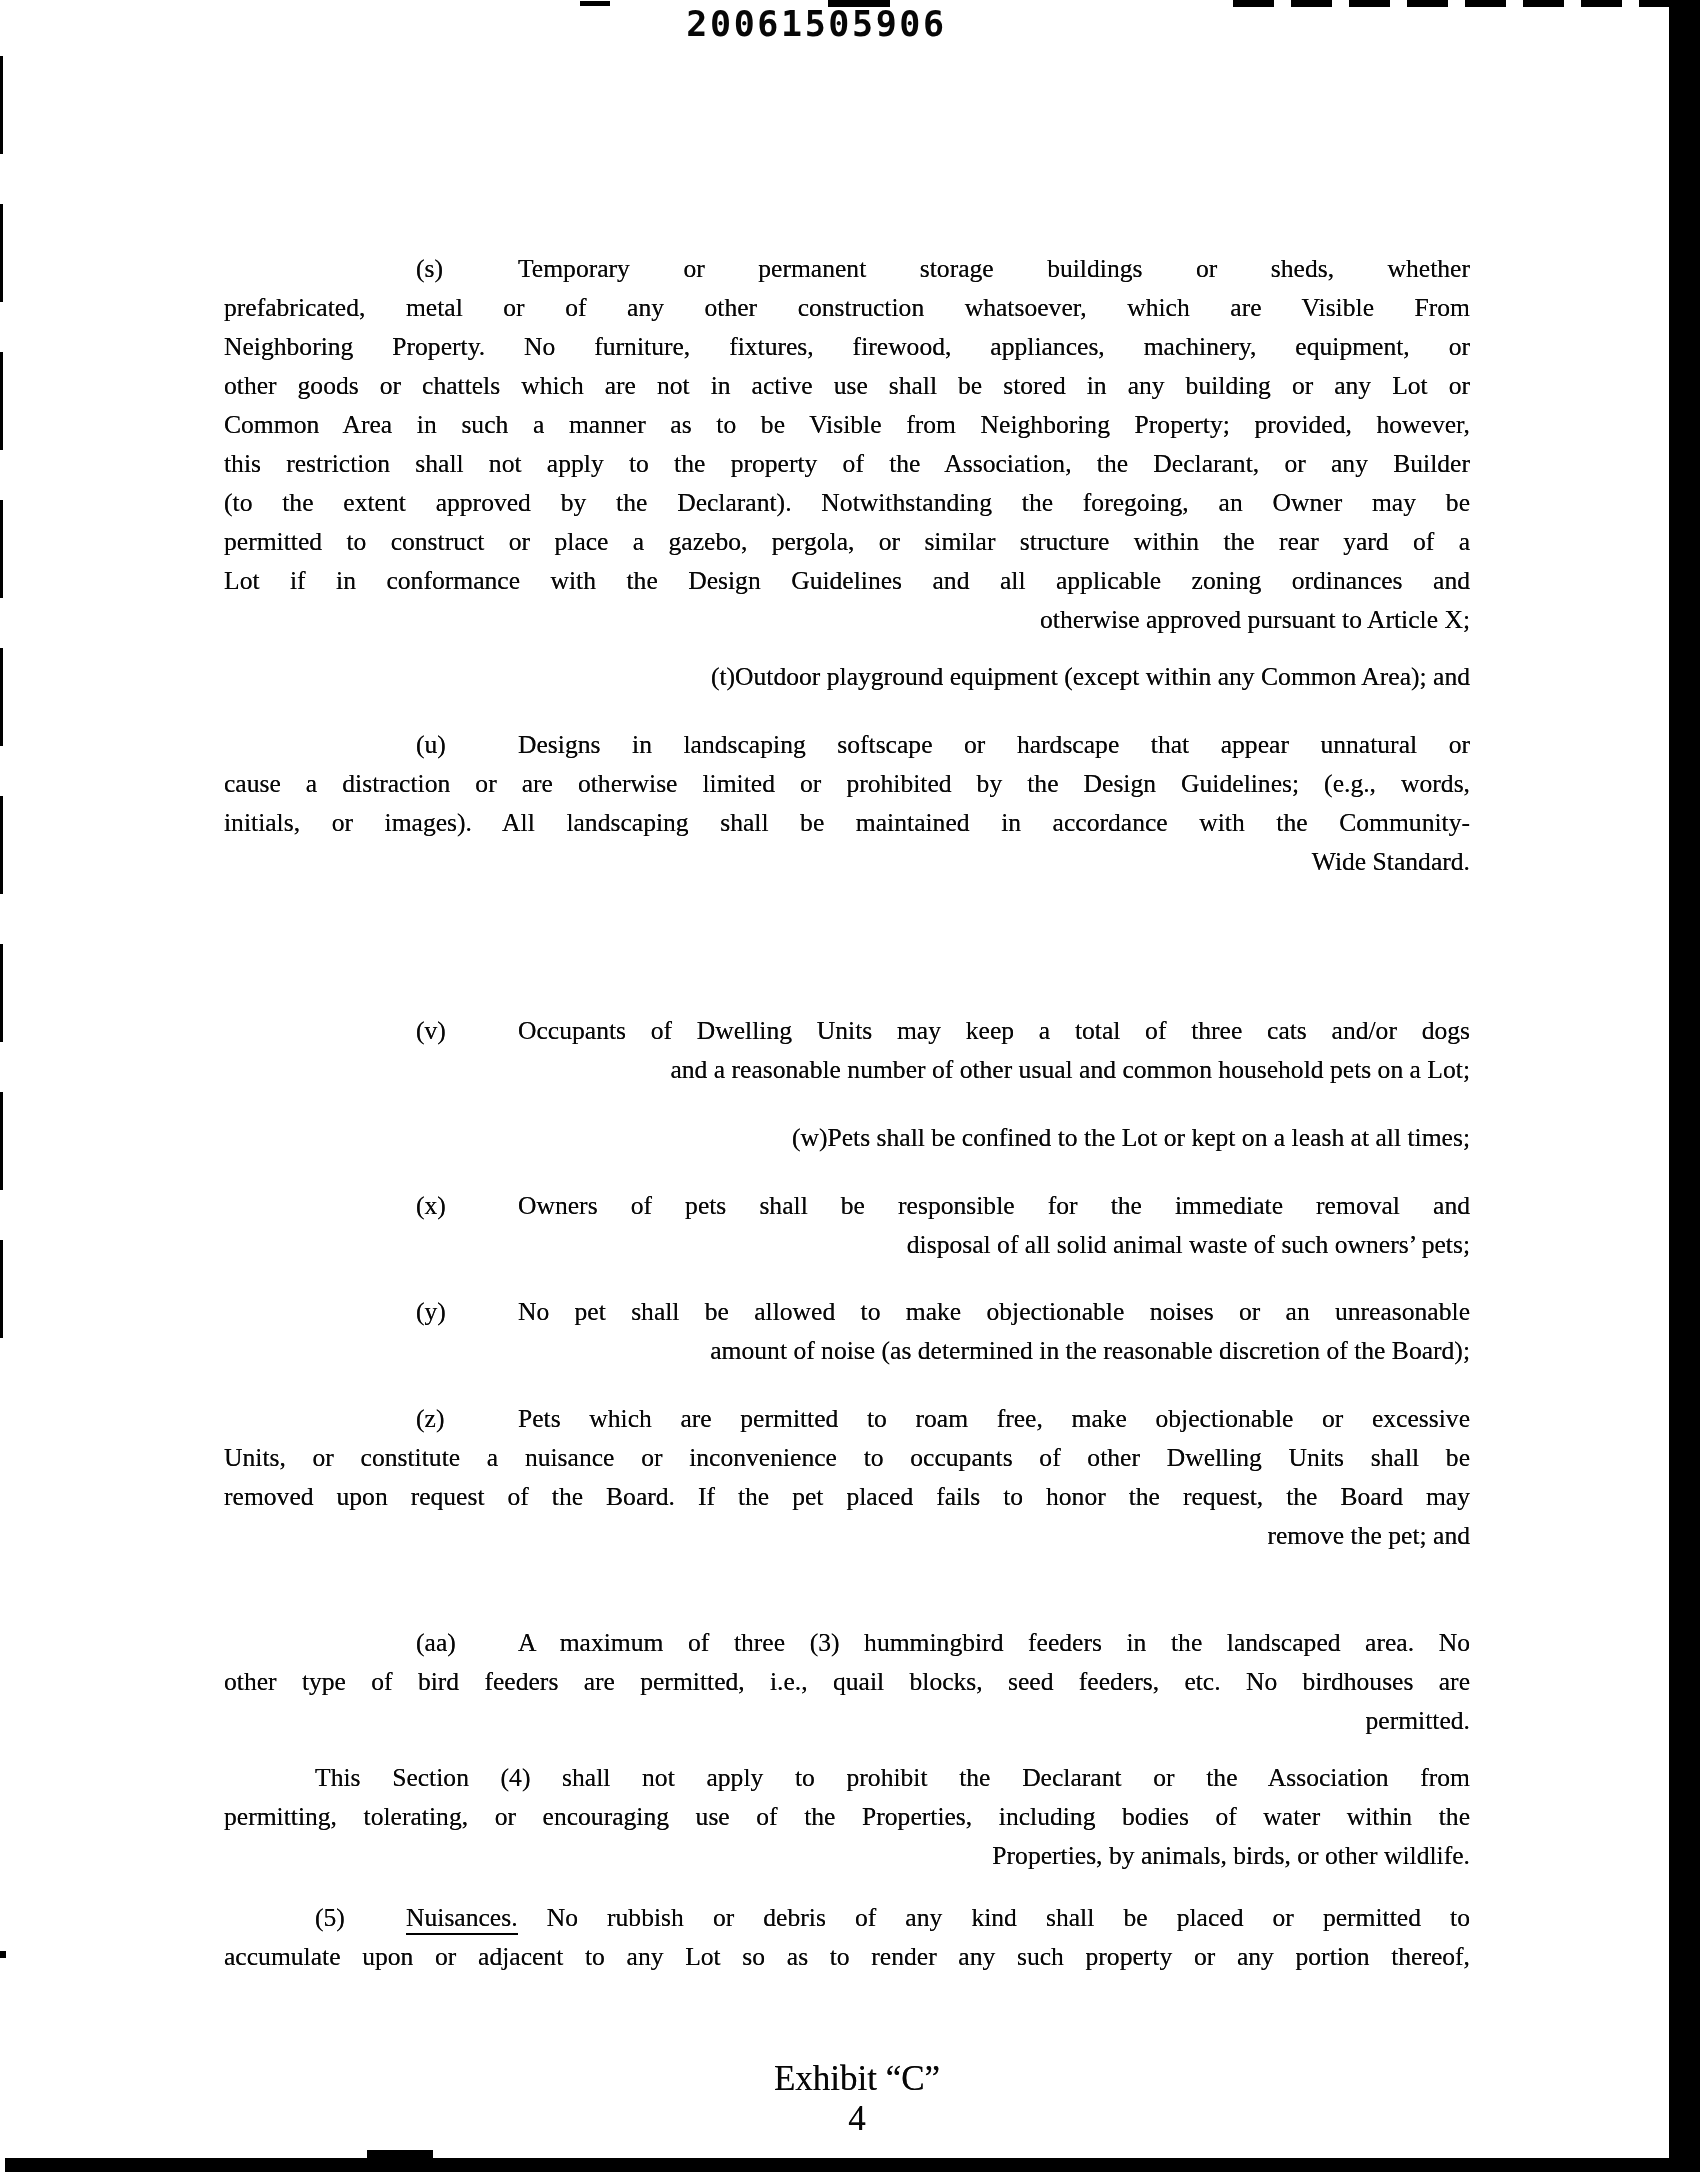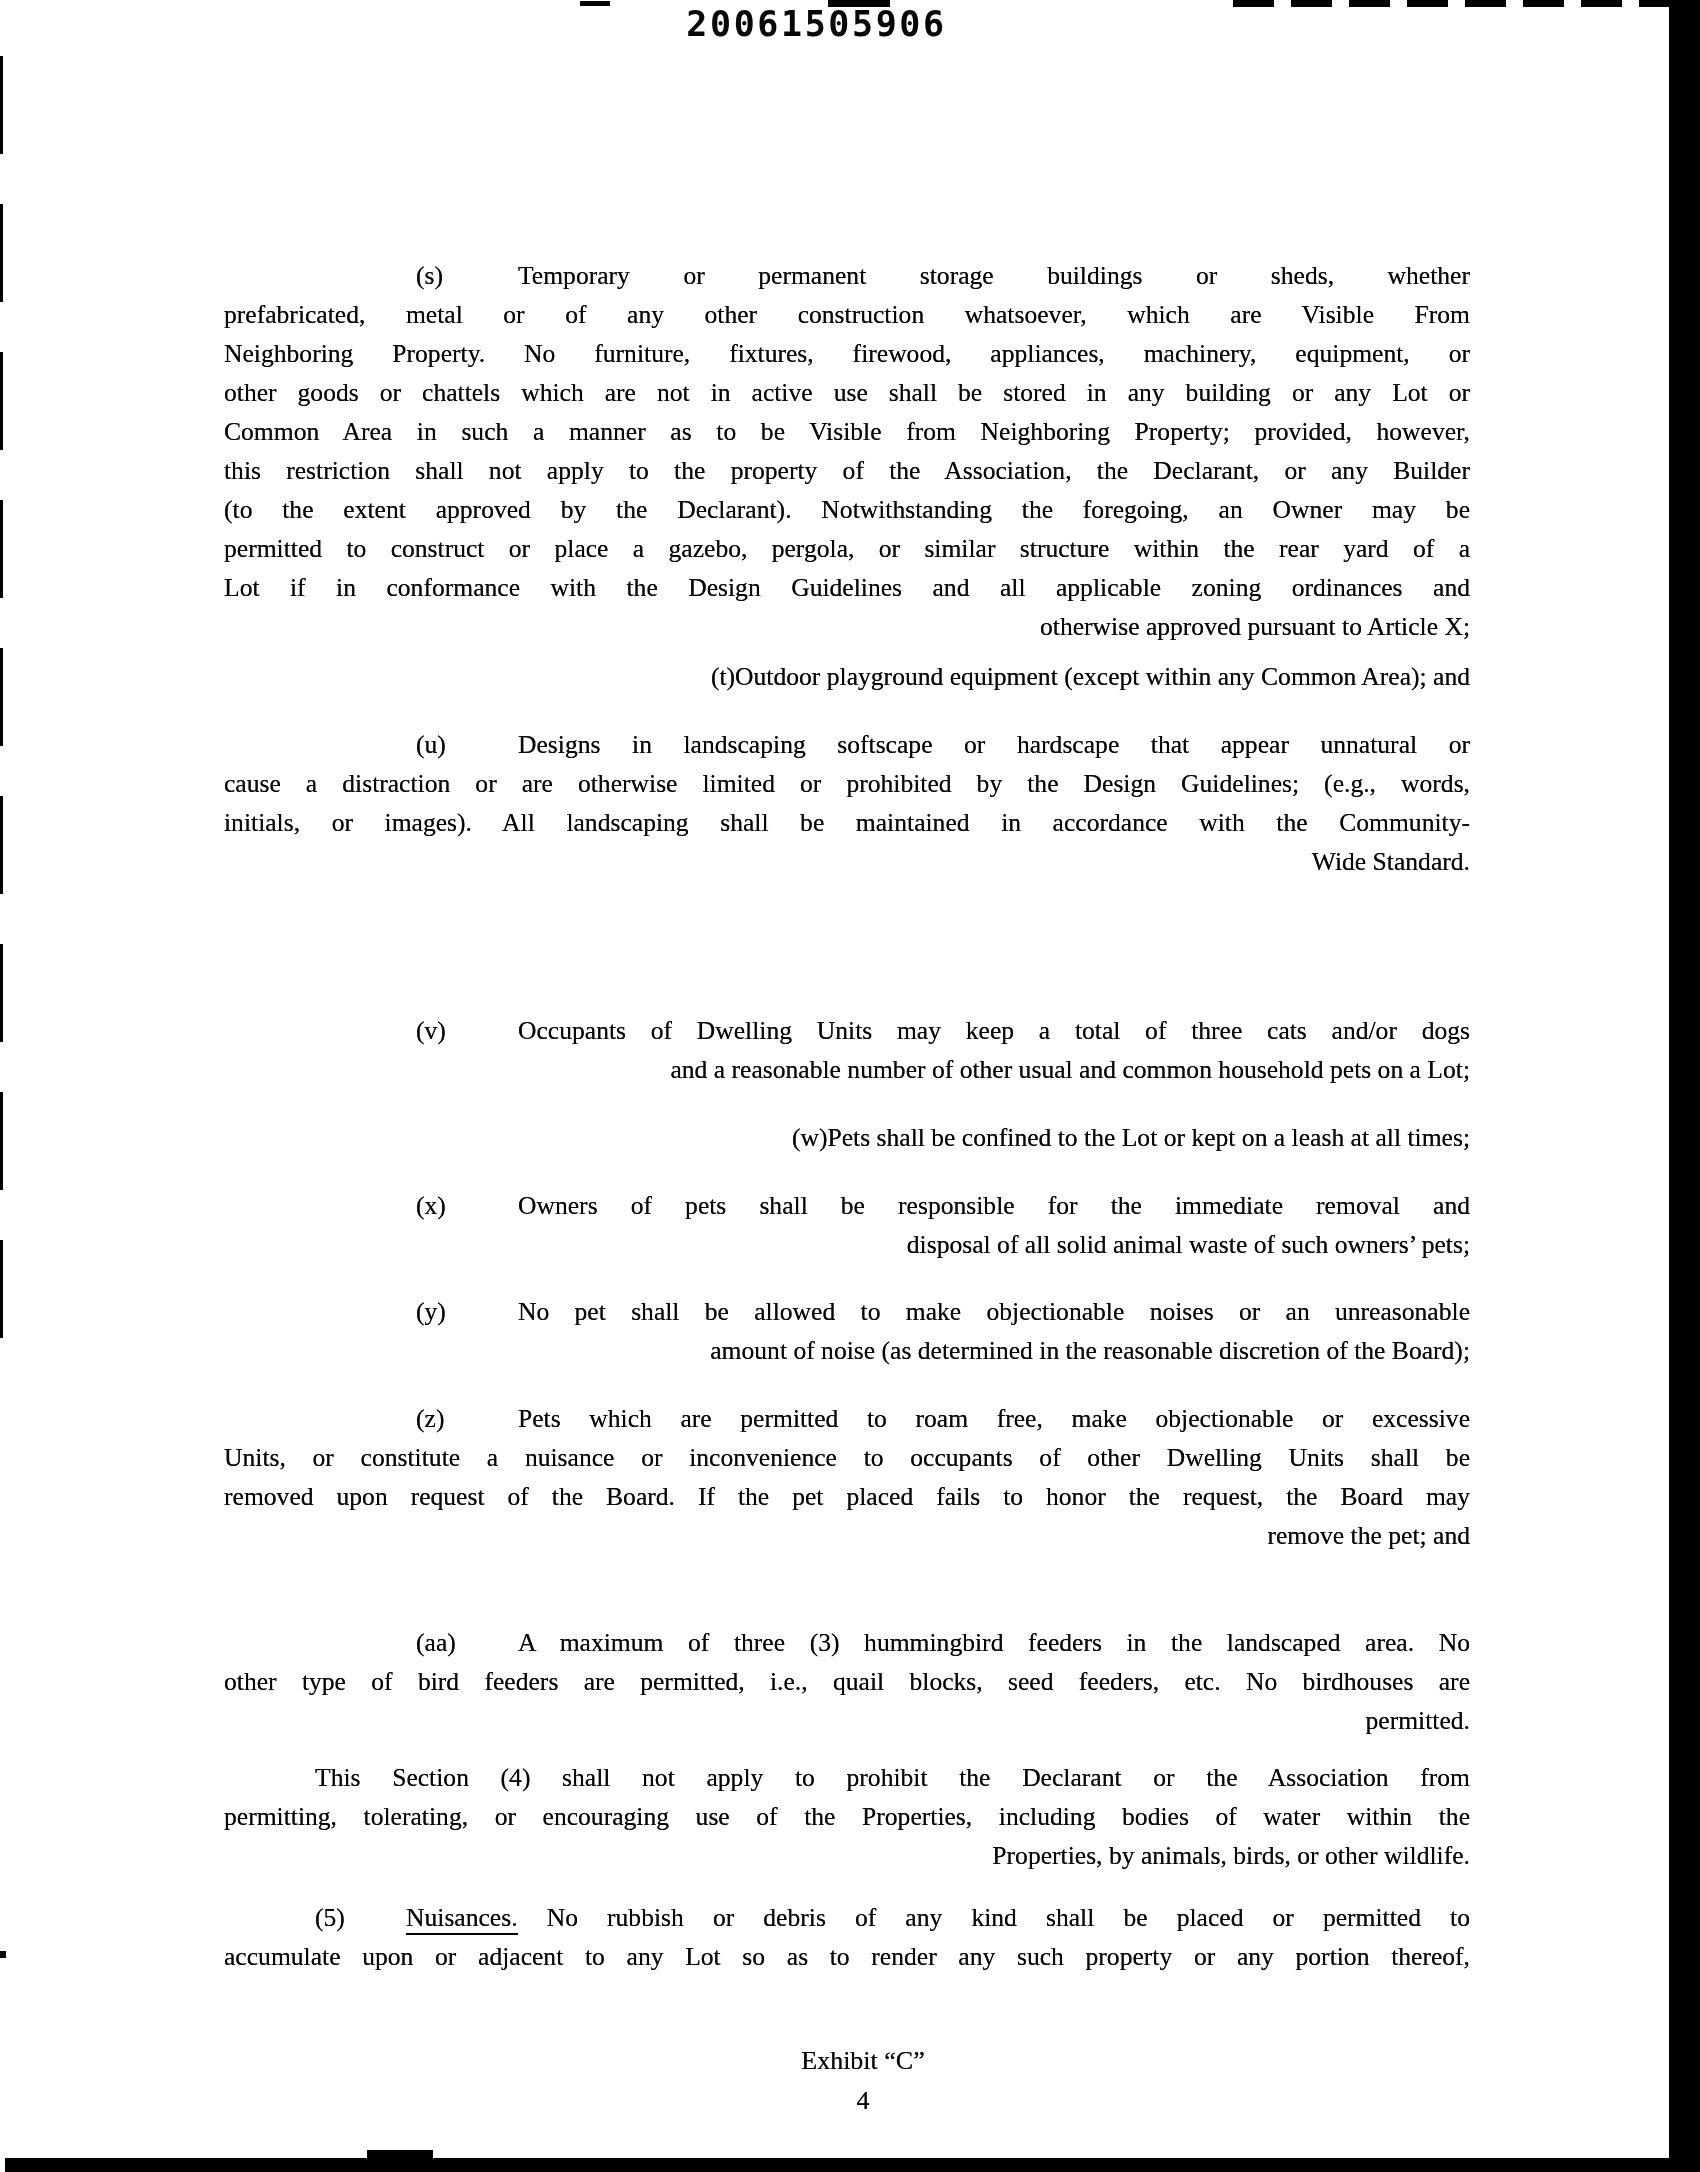--- a/index.html
+++ b/index.html
@@ -62,7 +62,7 @@
 
   <div class="col">
 
-    <div class="para" style="top:256px">
+    <div class="para" style="top:249px">
       <div class="ln first-hang"><span class="mk">(s)</span><span>Temporary or permanent storage buildings or sheds, whether</span></div>
       <div class="ln">prefabricated, metal or of any other construction whatsoever, which are Visible From</div>
       <div class="ln">Neighboring Property.  No furniture, fixtures, firewood, appliances, machinery, equipment, or</div>

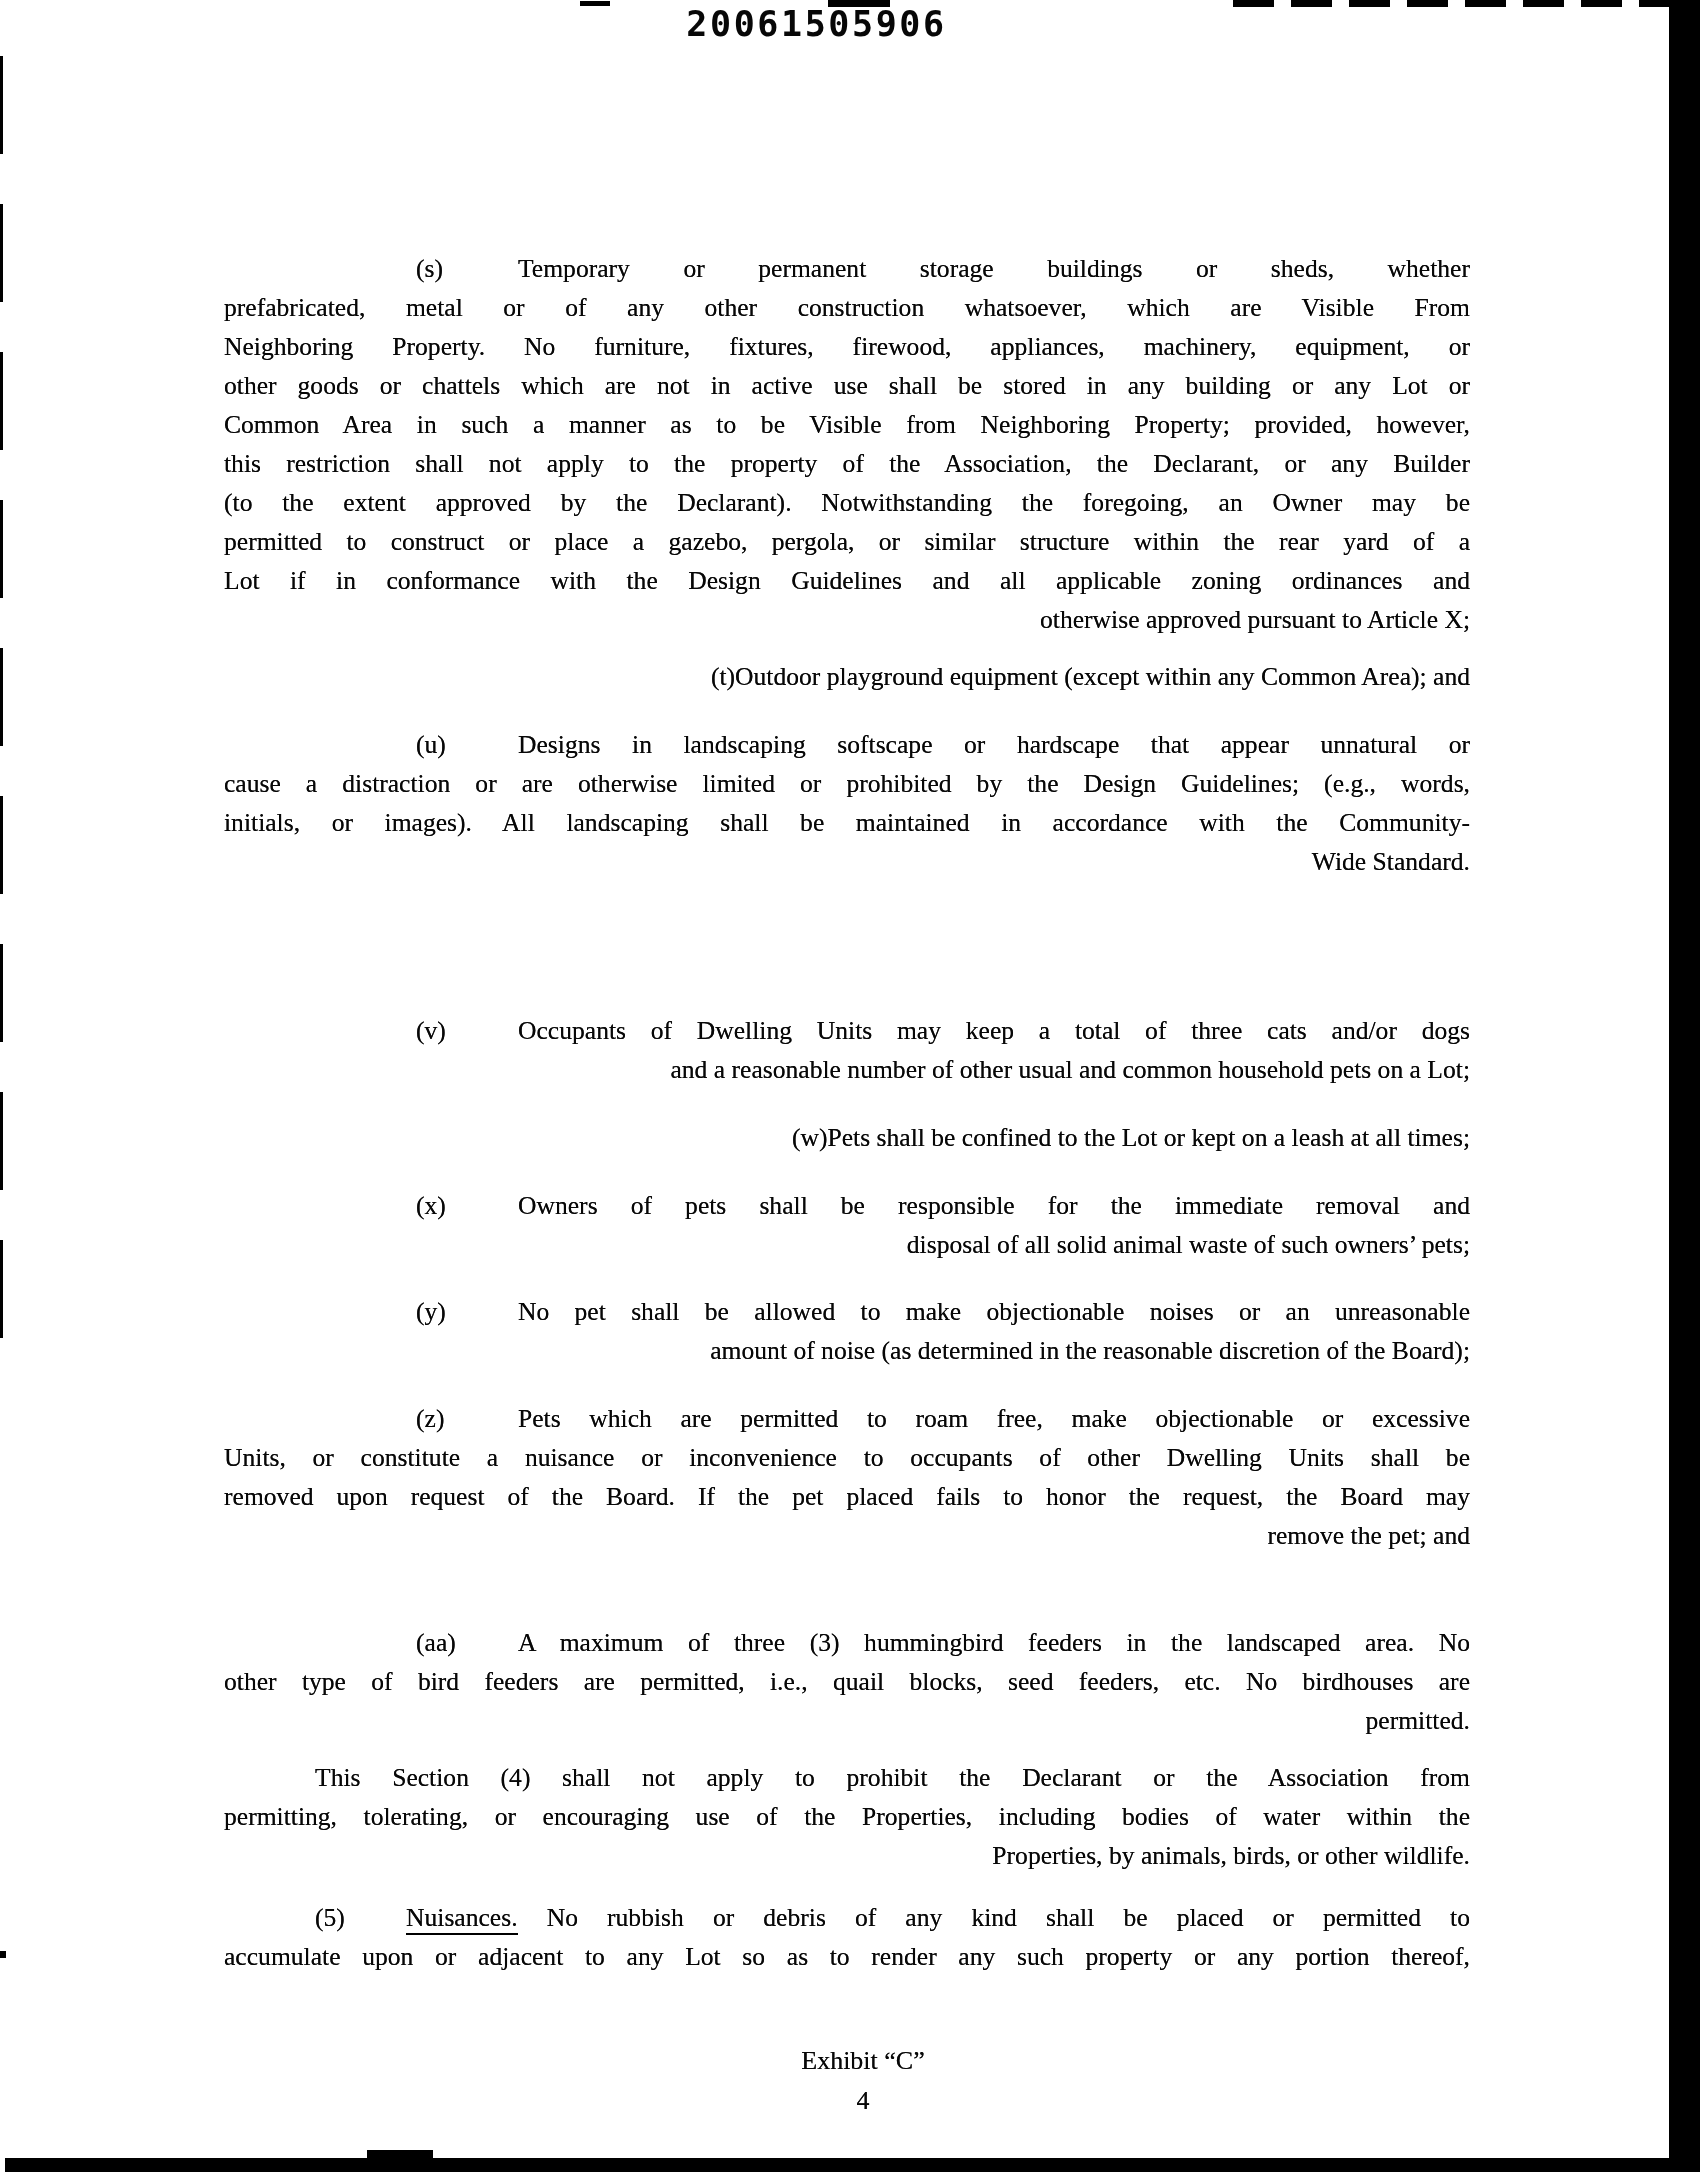--- a/index.html
+++ b/index.html
@@ -26,7 +26,7 @@
   .first-sec .mk{display:inline-block;width:91px;}
   .first-plain{padding-left:91px;}
   .ul{border-bottom:2.6px solid #000;padding-bottom:1.3px;}
-  .footer-line{position:absolute;left:16px;width:1246px;text-align:center;font-size:26px;line-height:39px;text-shadow:0 0 0.4px rgba(0,0,0,0.75);}
+  .footer-line{position:absolute;left:10px;width:1246px;text-align:center;font-size:35px;line-height:39px;text-shadow:0 0 0.4px rgba(0,0,0,0.75);margin-top:18px;}
   
   .art{position:absolute;background:#000;}
   .art-right-bar{left:1669px;top:0;width:31px;height:2172px;}

